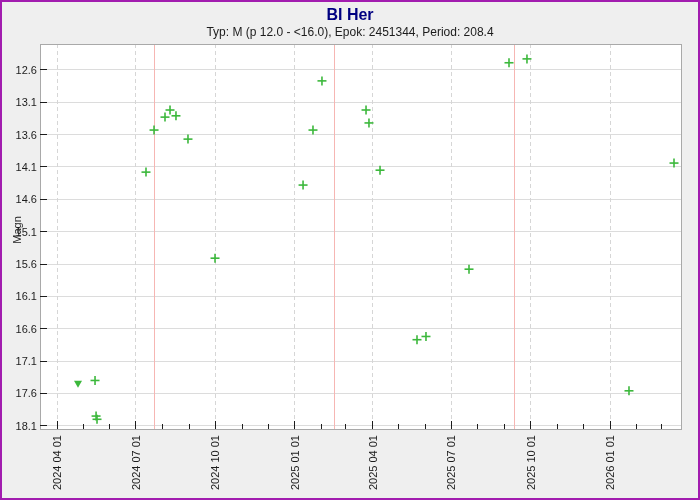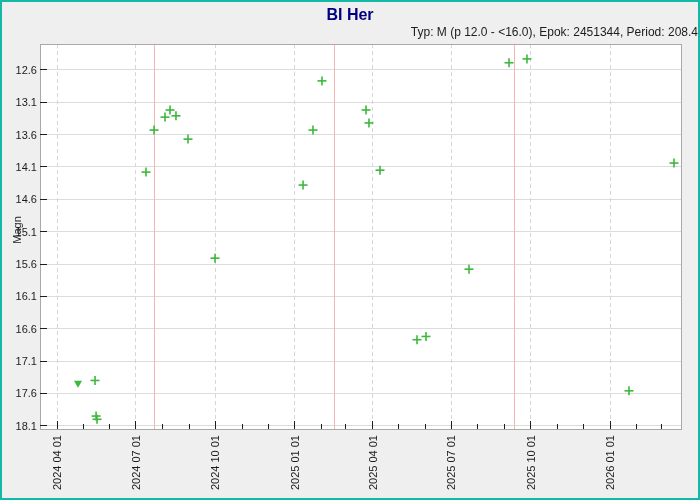--- a/index.html
+++ b/index.html
@@ -8,7 +8,7 @@
     width:700px;height:500px;
     box-sizing:border-box;
     background:#efefef;
-    border:2px solid #14b8a6;
+    border:2px solid #a21caf;
     font-family:"Liberation Sans", sans-serif;
     overflow:hidden;
   }

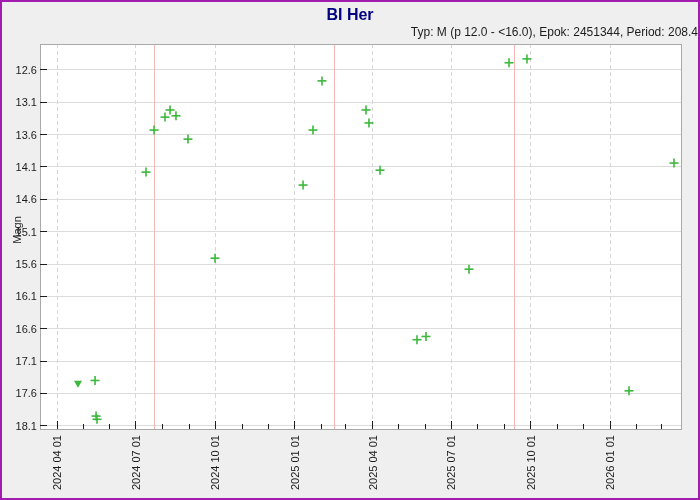--- a/index.html
+++ b/index.html
@@ -19,7 +19,7 @@
   }
   .chart-subtitle{
     position:absolute;top:23px;left:0;width:696px;
-    text-align:right;
+    text-align:center;
     font-size:12px;color:#1c1c1c;
   }
   .y-axis-title{

